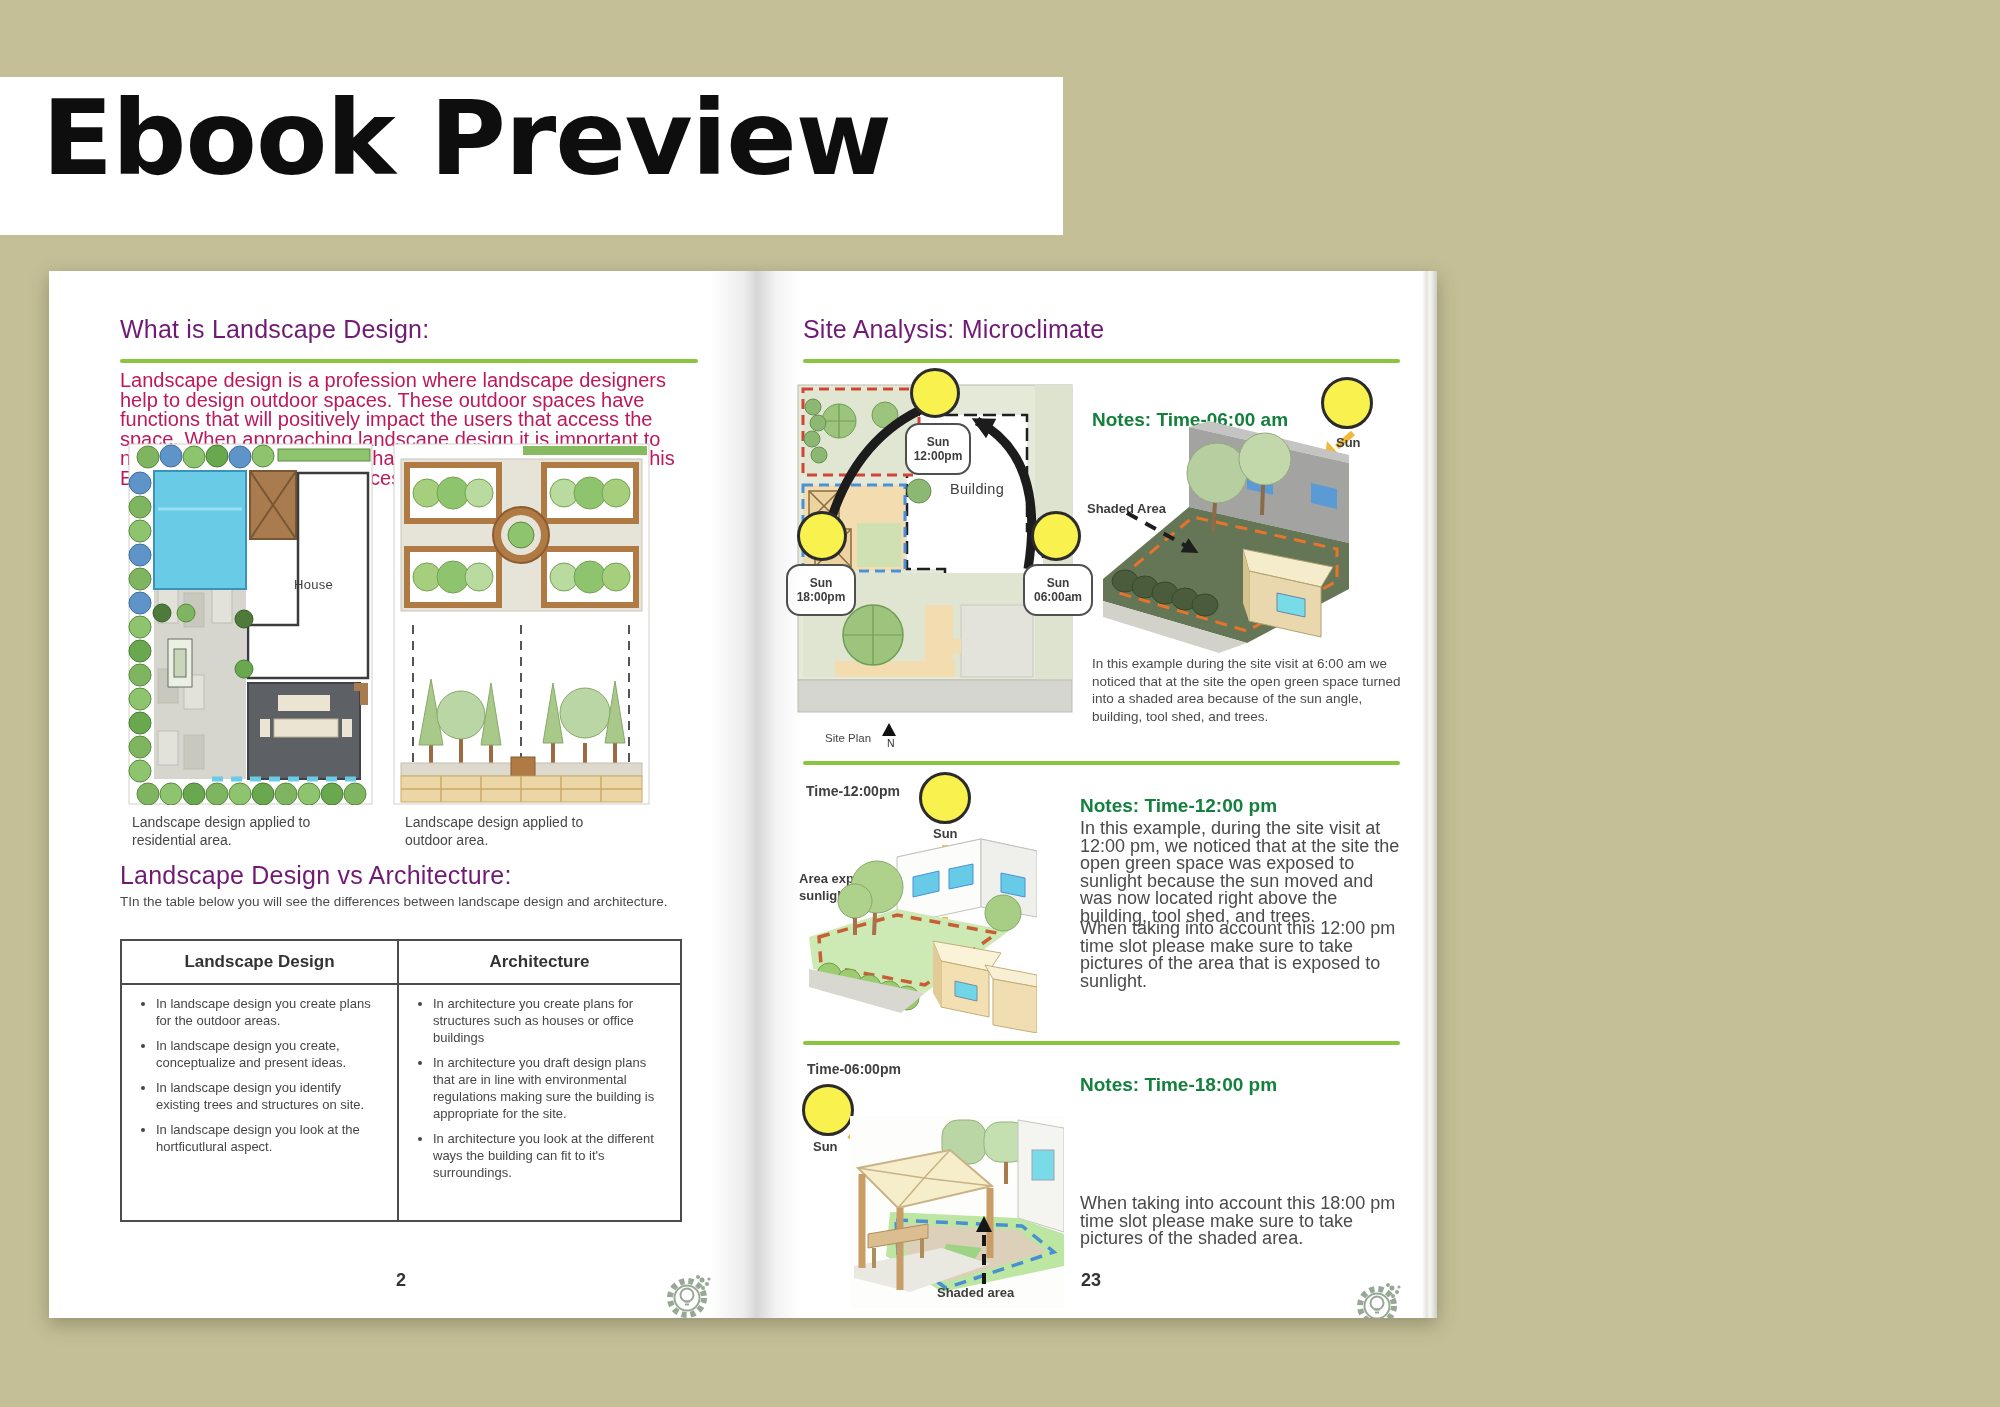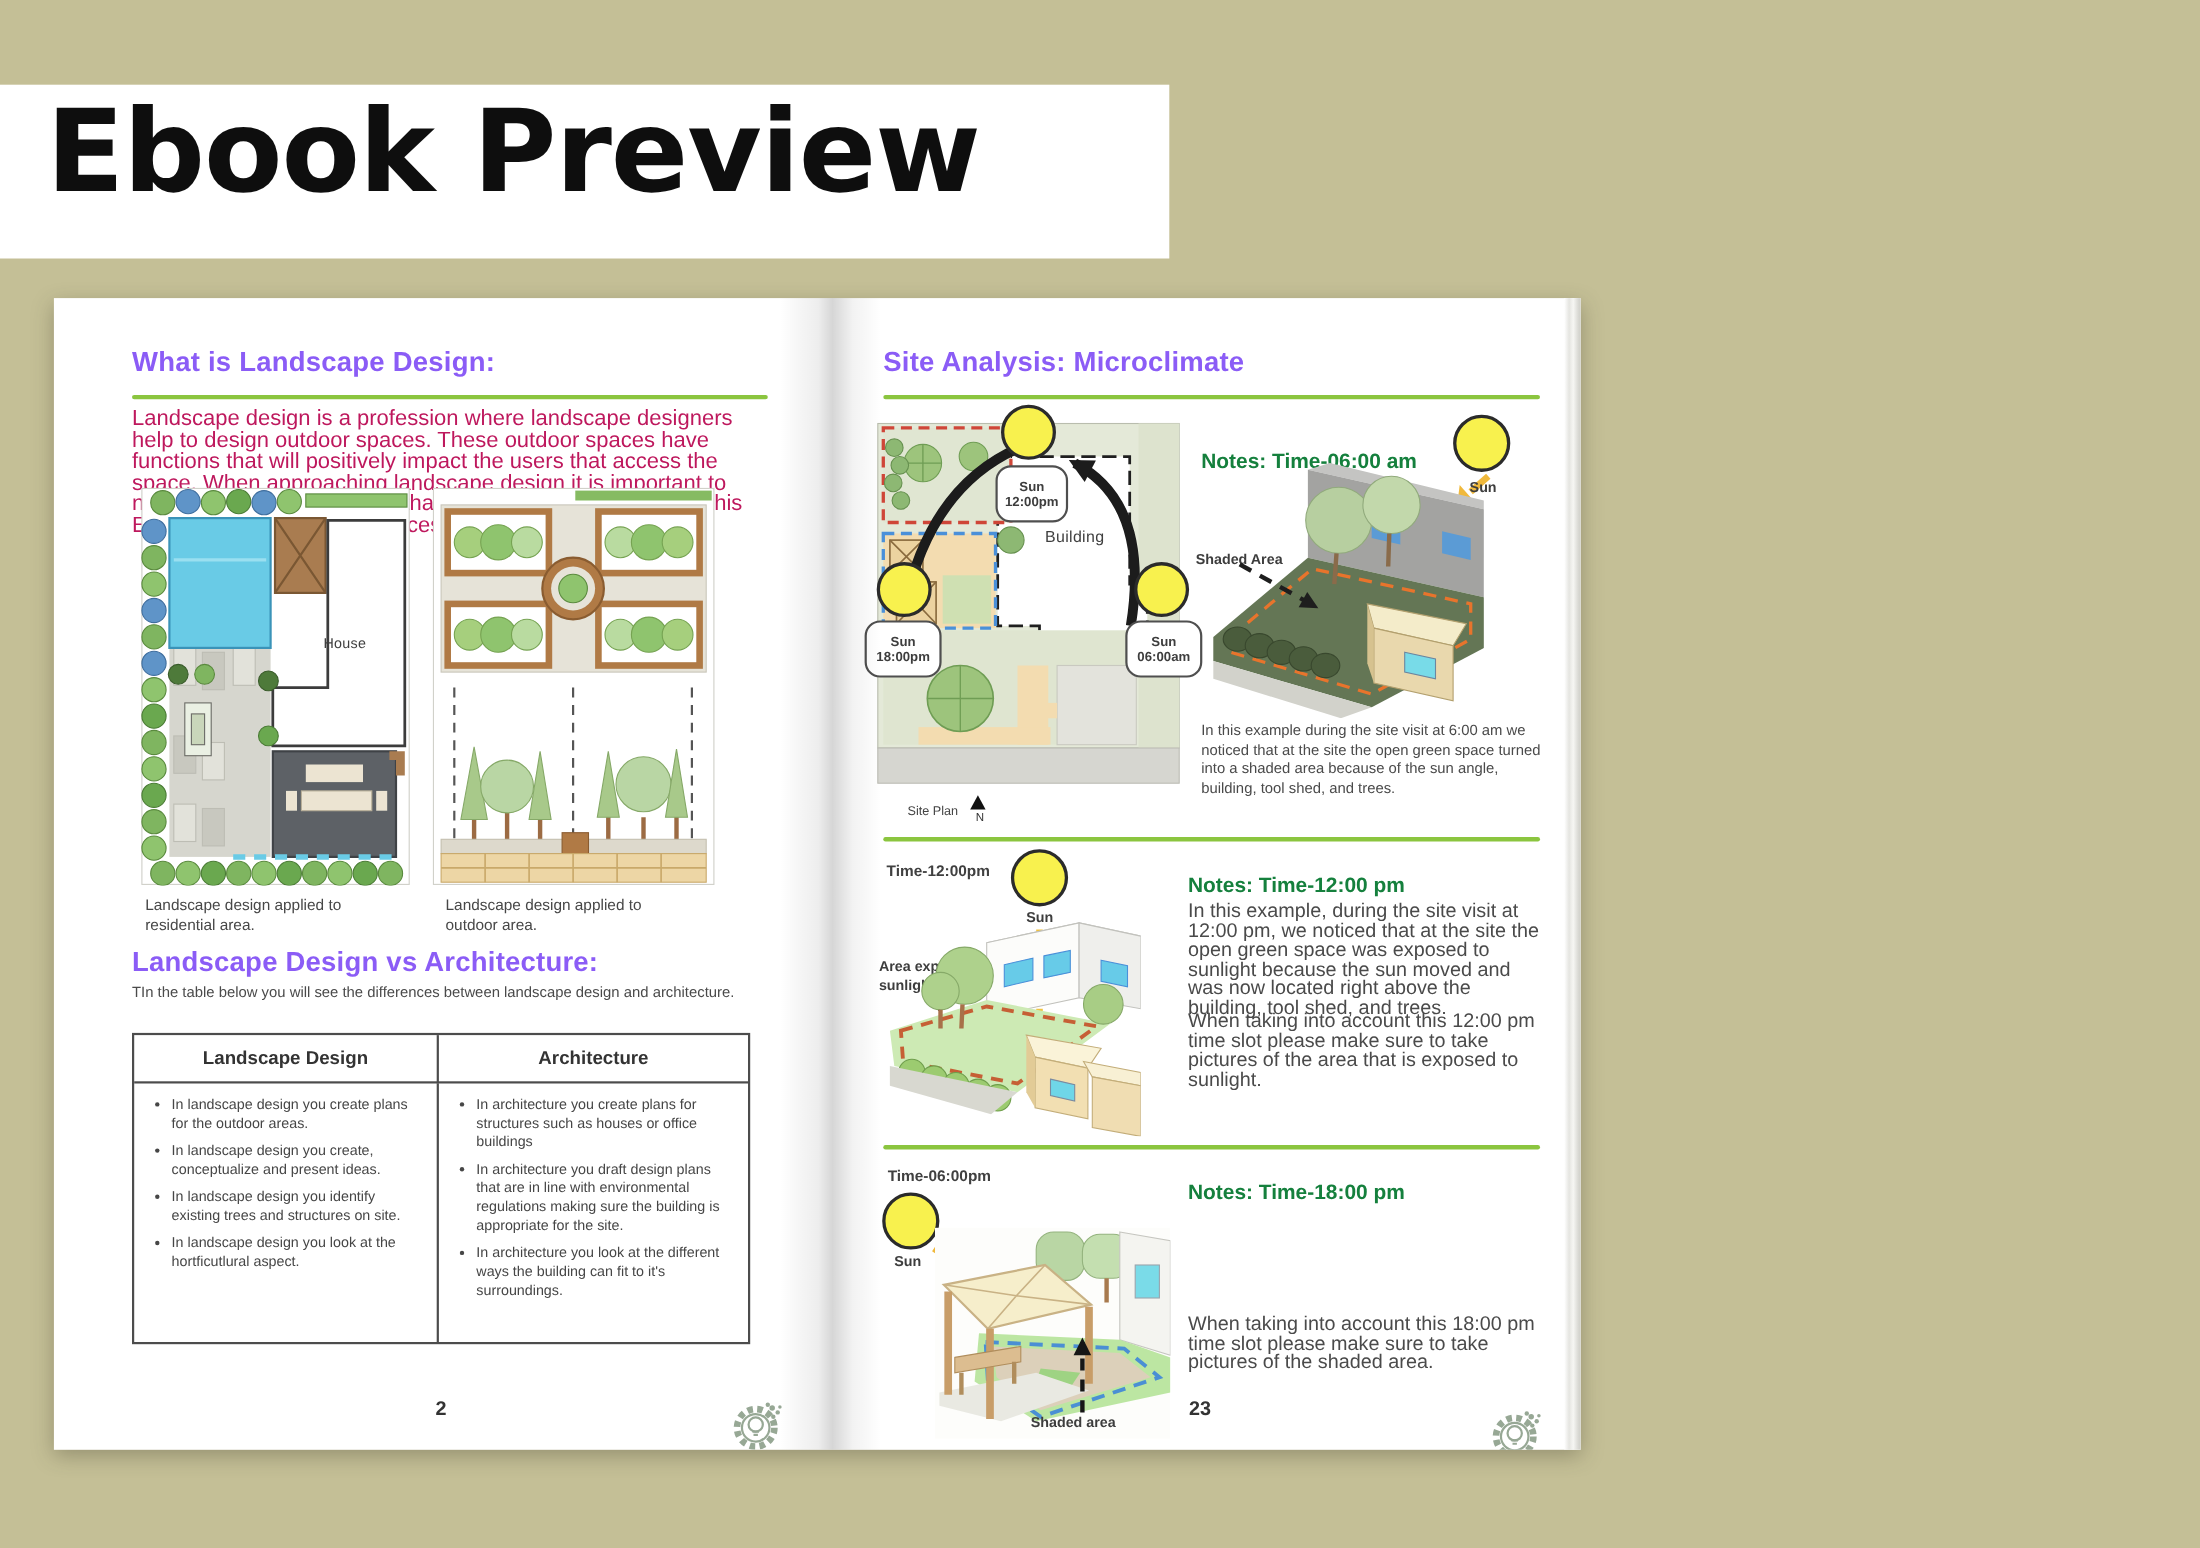--- a/index.html
+++ b/index.html
@@ -10,7 +10,7 @@
   .book{left:49px;top:271px;width:1388px;height:1047px;background:#ffffff;box-shadow:0 6px 18px rgba(60,58,40,.35);overflow:hidden;}
   .spine{left:660px;top:0;width:92px;height:1047px;background:linear-gradient(90deg,rgba(0,0,0,0) 0%,rgba(0,0,0,.07) 38%,rgba(0,0,0,.16) 52%,rgba(0,0,0,.05) 72%,rgba(0,0,0,0) 100%);pointer-events:none;}
   .edge-right{right:0;top:0;width:15px;height:1047px;background:linear-gradient(90deg,#ffffff 0%,#e5e5e1 30%,#f6f6f3 55%,#d9d9d4 85%,#cfcfc9 100%);}
-  .h-sec{font-size:25px;font-weight:700;color:#8b5cf6;letter-spacing:.2px;white-space:nowrap;}
+  .h-sec{font-size:25px;font-weight:400;color:#701a75;letter-spacing:.2px;white-space:nowrap;}
   .gline{height:4px;background:#8bc53f;border-radius:2px;}
   .btxt{font-size:20px;line-height:19.5px;color:#be185d;}
   .cap{font-size:14px;line-height:18px;color:#474747;}

